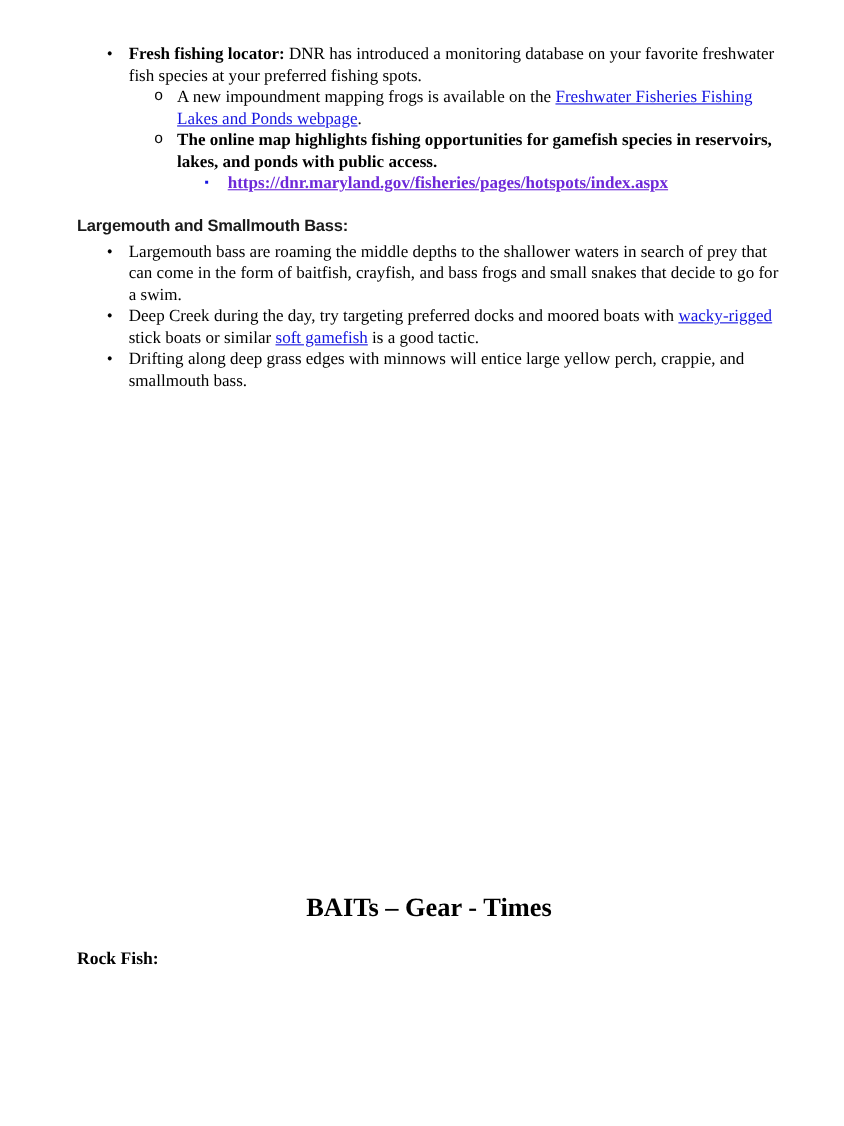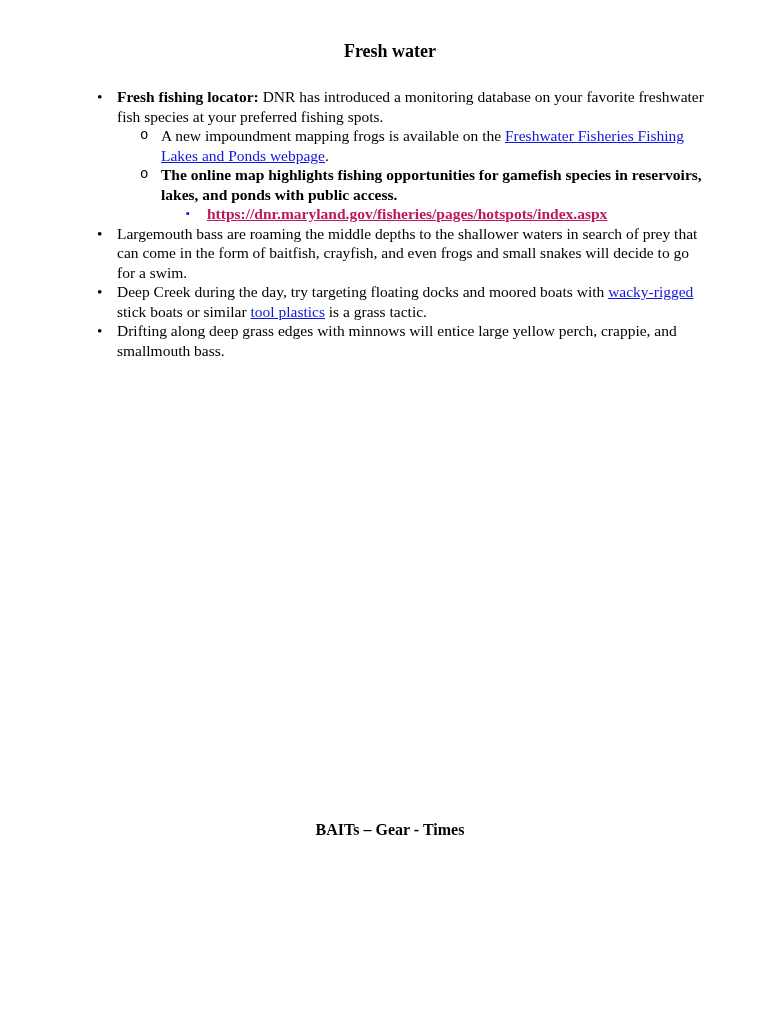--- a/index.html
+++ b/index.html
@@ -49,7 +49,6 @@
 
 <div class="page">
 
-  <div class="doc-title">Fresh water</div>
 
   <div class="li l1">
     <span class="marker">•</span>

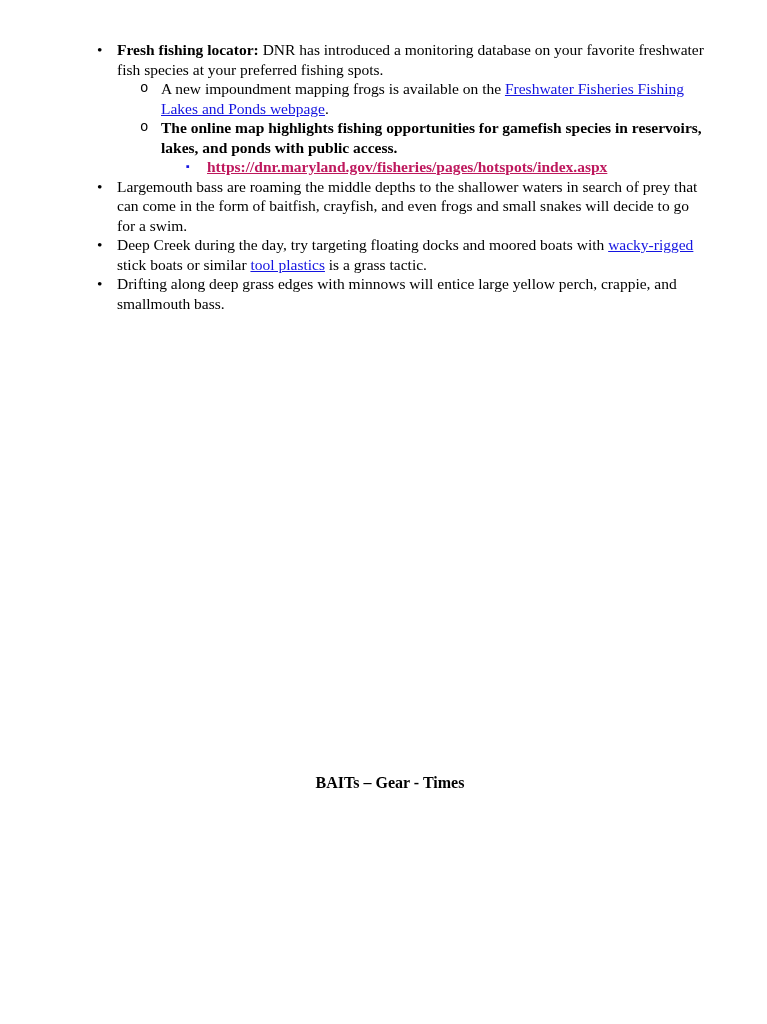--- a/index.html
+++ b/index.html
@@ -30,7 +30,7 @@
   a.link, span.link {
     color:#1414E0; text-decoration:underline; cursor:pointer;
   }
-  .link.boldital { color:#be185d; }
+  .link.boldital { color:#6d28d9; }
   .bass-heading {
     font-family:"Liberation Sans", sans-serif; font-weight:bold;
     font-size:15px; line-height:19px; color:#1A1A1A;

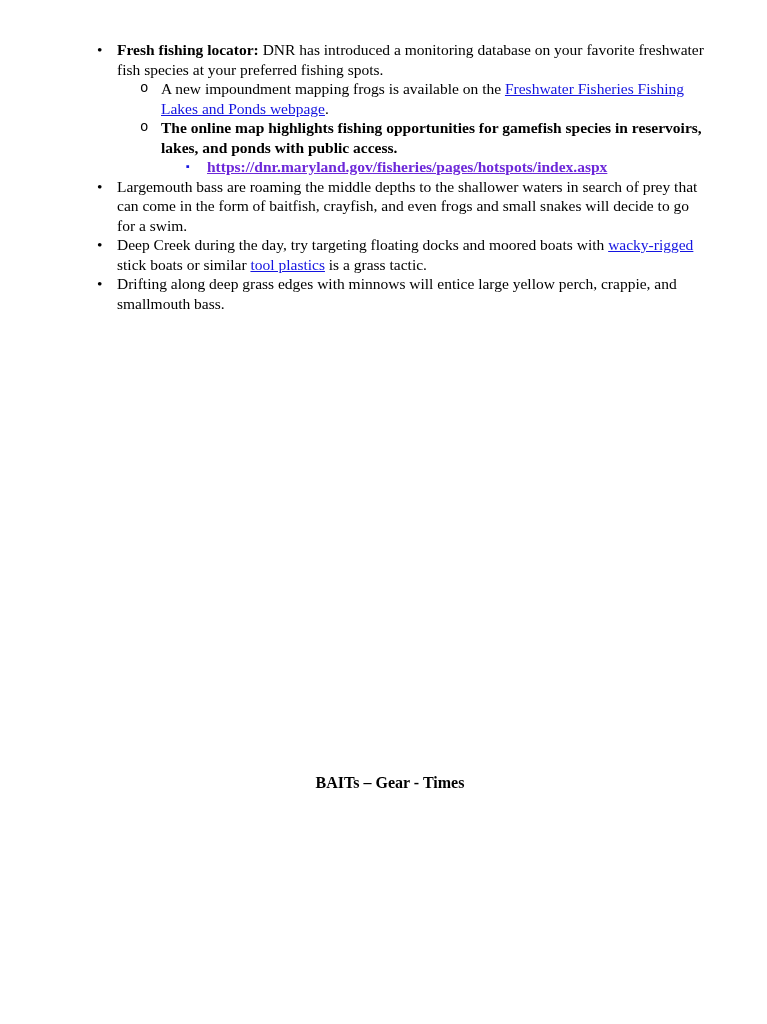--- a/index.html
+++ b/index.html
@@ -70,6 +70,7 @@
     <div class="txt"><a class="link boldital">https://dnr.maryland.gov/fisheries/pages/hotspots/index.aspx</a></div>
   </div>
 
+  <div class="bass-heading">Largemouth and Smallmouth Bass:</div>
 
   <div class="li l1">
     <span class="marker">•</span>

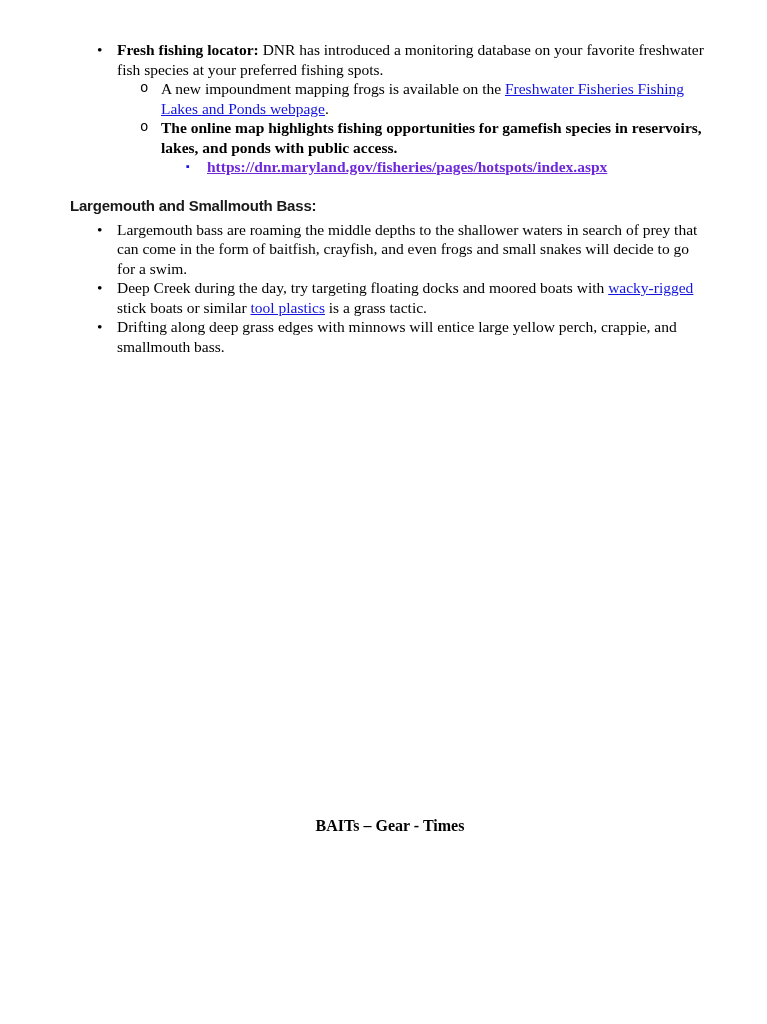--- a/index.html
+++ b/index.html
@@ -74,7 +74,7 @@
 
   <div class="li l1">
     <span class="marker">•</span>
-    <div class="txt">Largemouth bass are roaming the middle depths to the shallower waters in search of prey that can come in the form of baitfish, crayfish, and even frogs and small snakes will decide to go for a swim.</div>
+    <div class="txt">Largemouth bass are roaming the middle depths to the shallower waters in search of prey that can come in the form of baitfish, crayfish, and bass frogs and small snakes that decide to go for a swim.</div>
   </div>
 
   <div class="li l1">

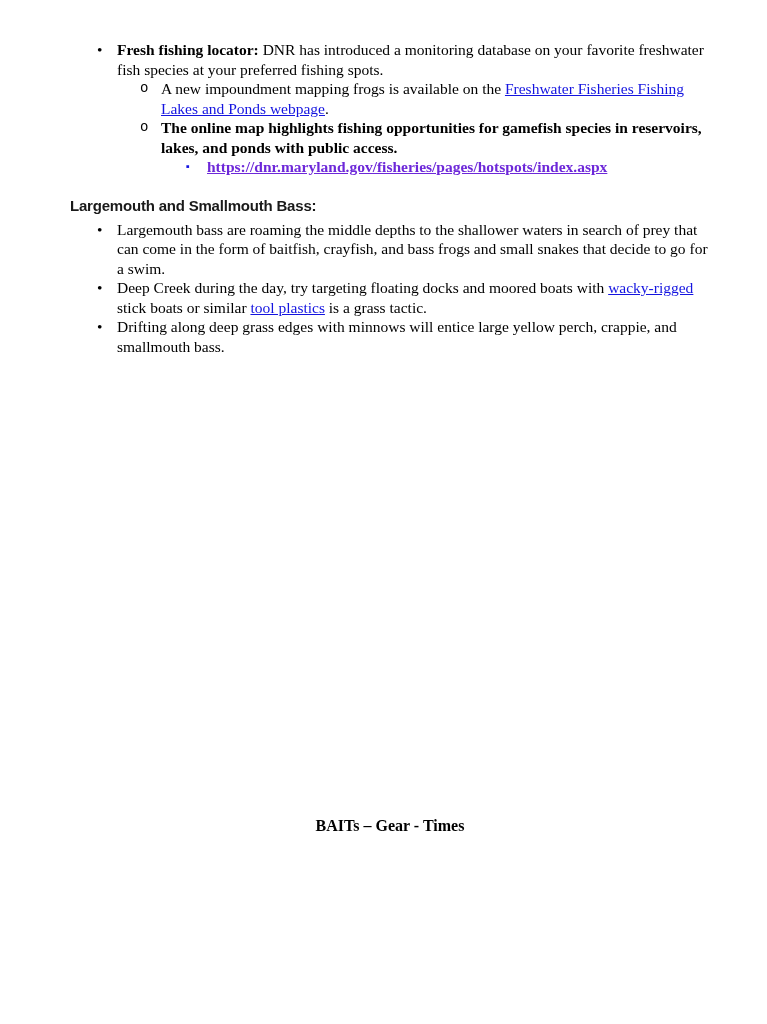--- a/index.html
+++ b/index.html
@@ -79,7 +79,7 @@
 
   <div class="li l1">
     <span class="marker">•</span>
-    <div class="txt"><span>Deep Creek during the day, try targeting floating docks and moored boats with </span><a class="link">wacky-rigged</a><span> stick boats or similar </span><a class="link">tool plastics</a><span> is a grass tactic.</span></div>
+    <div class="txt"><span>Deep Creek during the day, try targeting preferred docks and moored boats with </span><a class="link">wacky-rigged</a><span> stick boats or similar </span><a class="link">tool plastics</a><span> is a grass tactic.</span></div>
   </div>
 
   <div class="li l1">

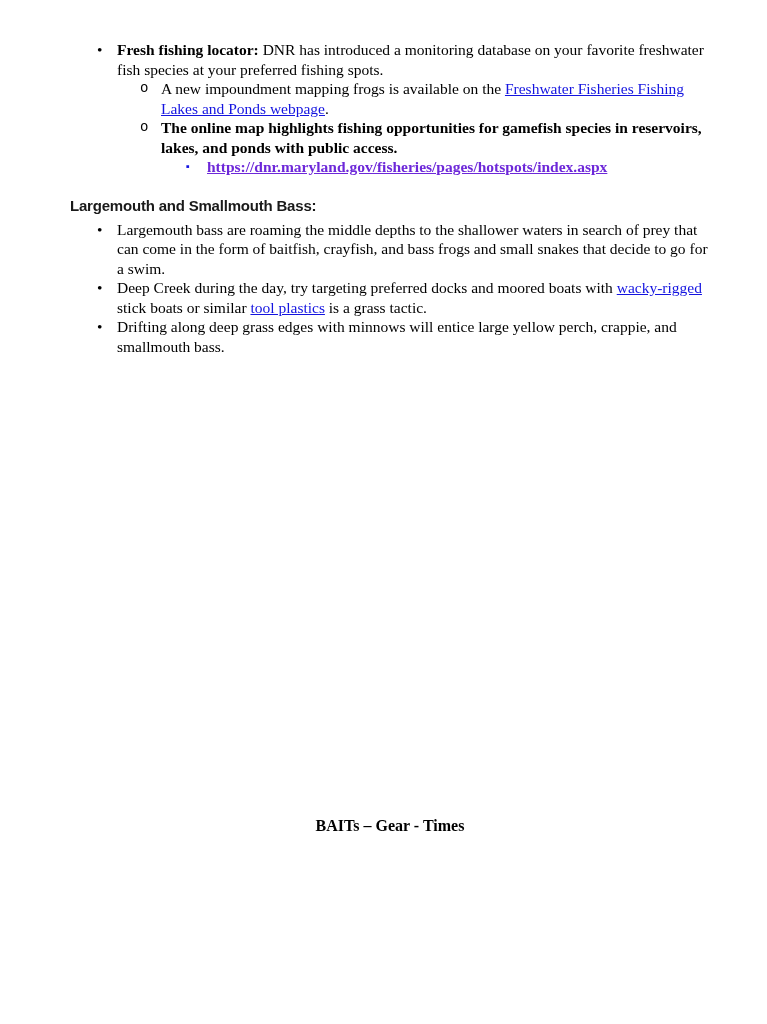--- a/index.html
+++ b/index.html
@@ -79,7 +79,7 @@
 
   <div class="li l1">
     <span class="marker">•</span>
-    <div class="txt"><span>Deep Creek during the day, try targeting preferred docks and moored boats with </span><a class="link">wacky-rigged</a><span> stick boats or similar </span><a class="link">tool plastics</a><span> is a grass tactic.</span></div>
+    <div class="txt"><span>Deep Creek during the day, try targeting preferred docks and moored boats with </span><a class="link">wacky-rigged</a><span> stick boats or similar </span><a class="link">soft gamefish</a><span> is a grass tactic.</span></div>
   </div>
 
   <div class="li l1">

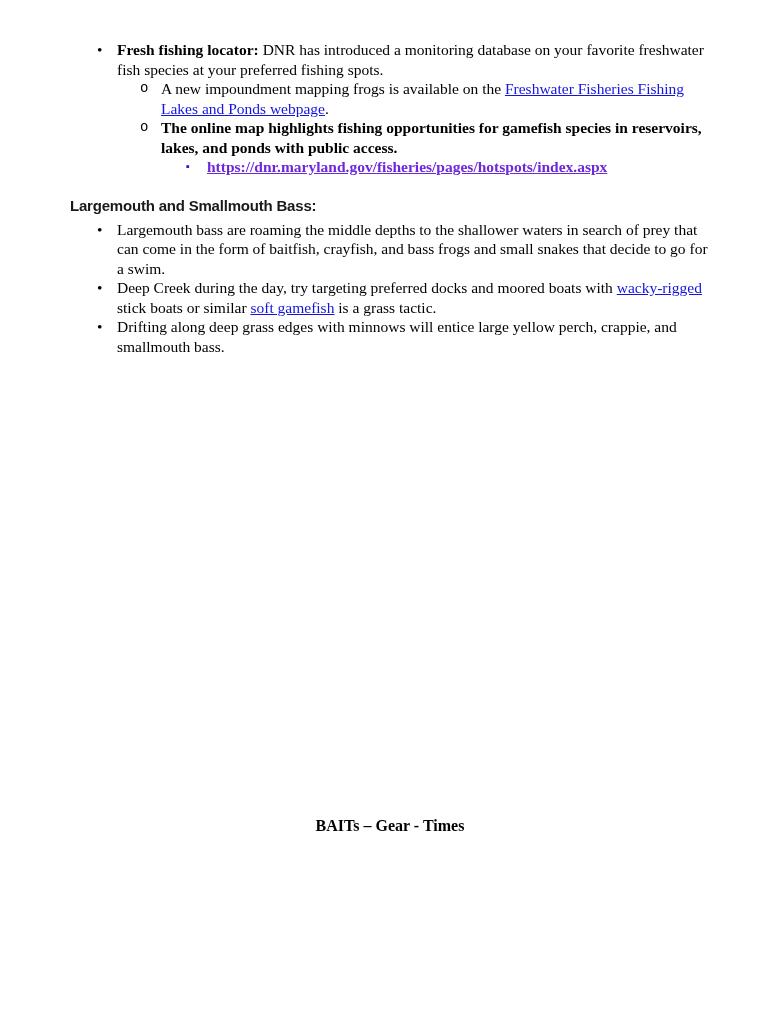--- a/index.html
+++ b/index.html
@@ -79,7 +79,7 @@
 
   <div class="li l1">
     <span class="marker">•</span>
-    <div class="txt"><span>Deep Creek during the day, try targeting preferred docks and moored boats with </span><a class="link">wacky-rigged</a><span> stick boats or similar </span><a class="link">soft gamefish</a><span> is a grass tactic.</span></div>
+    <div class="txt"><span>Deep Creek during the day, try targeting preferred docks and moored boats with </span><a class="link">wacky-rigged</a><span> stick boats or similar </span><a class="link">soft gamefish</a><span> is a good tactic.</span></div>
   </div>
 
   <div class="li l1">

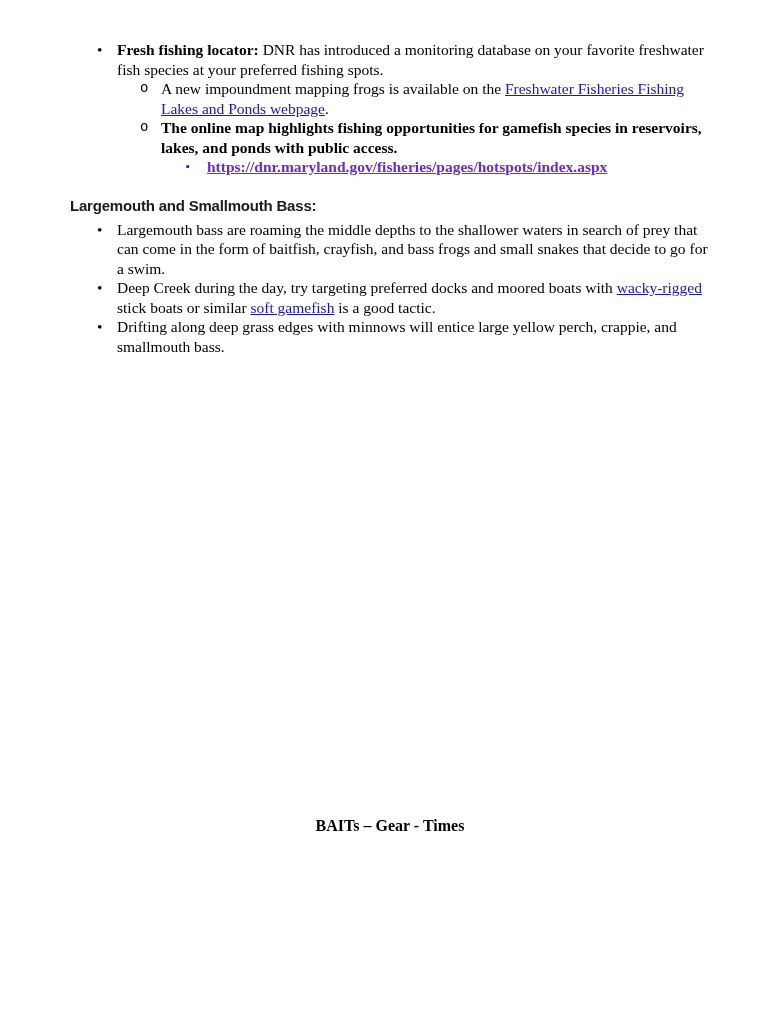--- a/index.html
+++ b/index.html
@@ -38,7 +38,7 @@
   }
   .baits-heading {
     margin-top:458px; text-align:center;
-    font-size:16px; line-height:24px; font-weight:bold;
+    font-size:24px; line-height:24px; font-weight:bold;
   }
   .rockfish-heading {
     margin-top:24px; font-size:16px; line-height:20px; font-weight:bold;

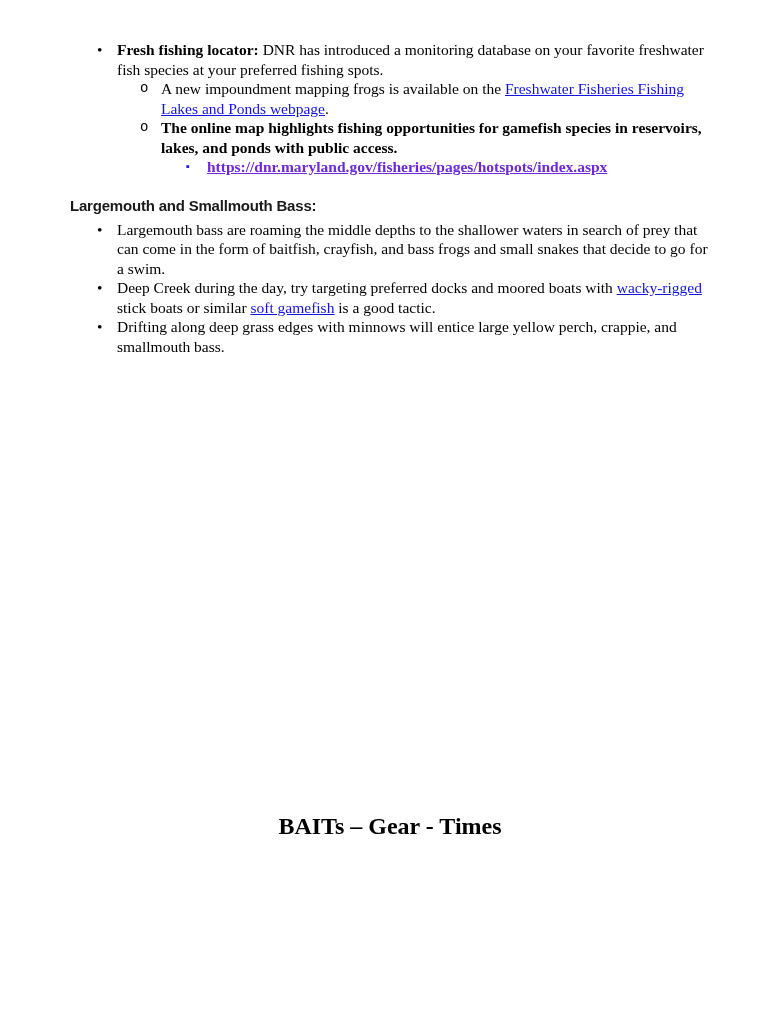--- a/index.html
+++ b/index.html
@@ -89,6 +89,7 @@
 
   <div class="baits-heading">BAITs – Gear - Times</div>
 
+  <div class="rockfish-heading">Rock Fish:</div>
 
 </div>
 

